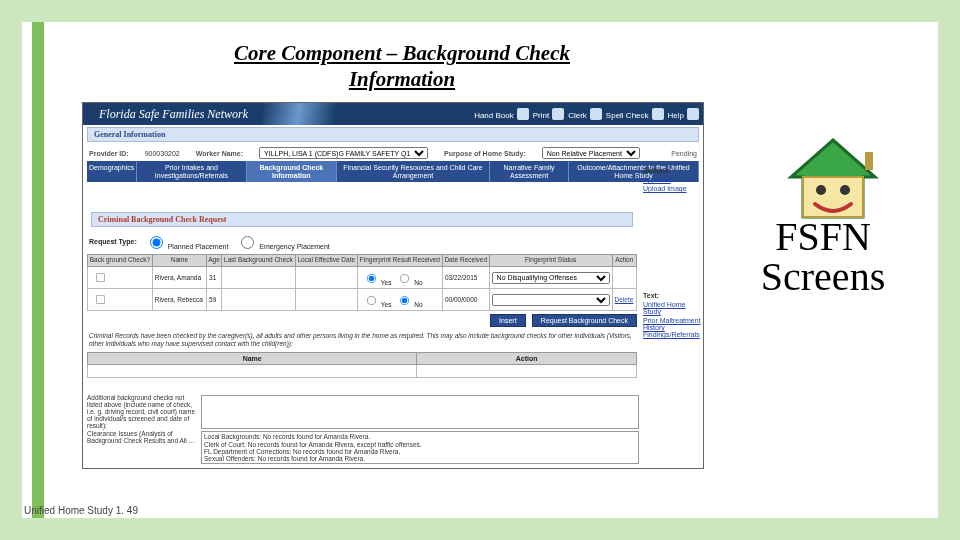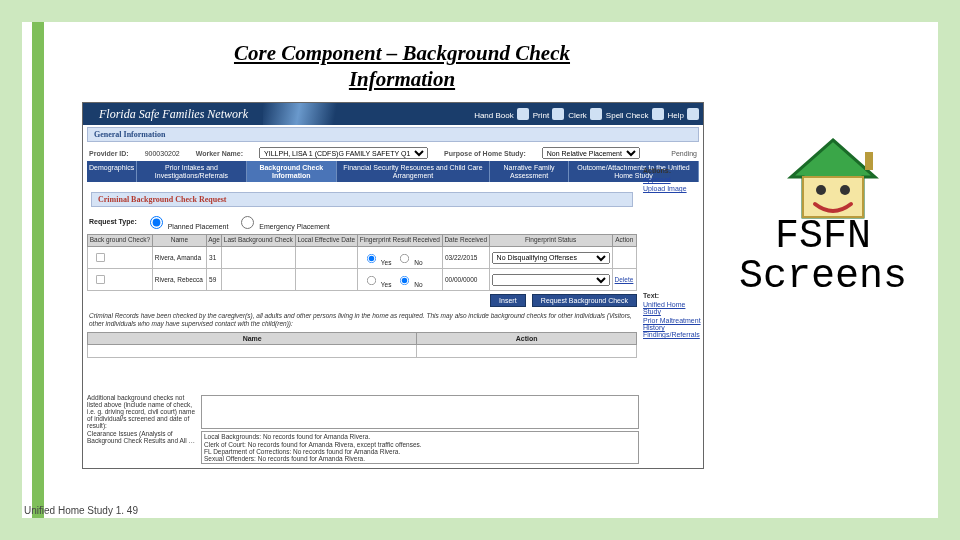--- a/index.html
+++ b/index.html
@@ -140,6 +140,7 @@
   .main-area {
     margin-right:62px;
     padding:8px 4px;
+    margin-top:20px;
   }
   .req-row {
     font-size:7px;

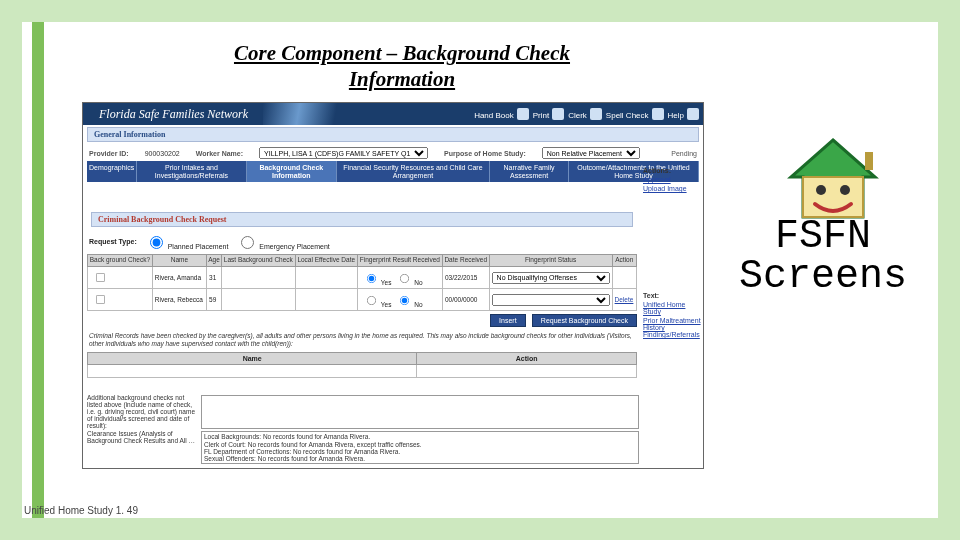--- a/index.html
+++ b/index.html
@@ -223,7 +223,7 @@
     top:195px;
     width:230px;
     text-align:center;
-    font-family:Liberation Mono, monospace;
+    font-family:Liberation Serif, serif;
     font-size:40px;
     line-height:1.0;
     color:#000;

